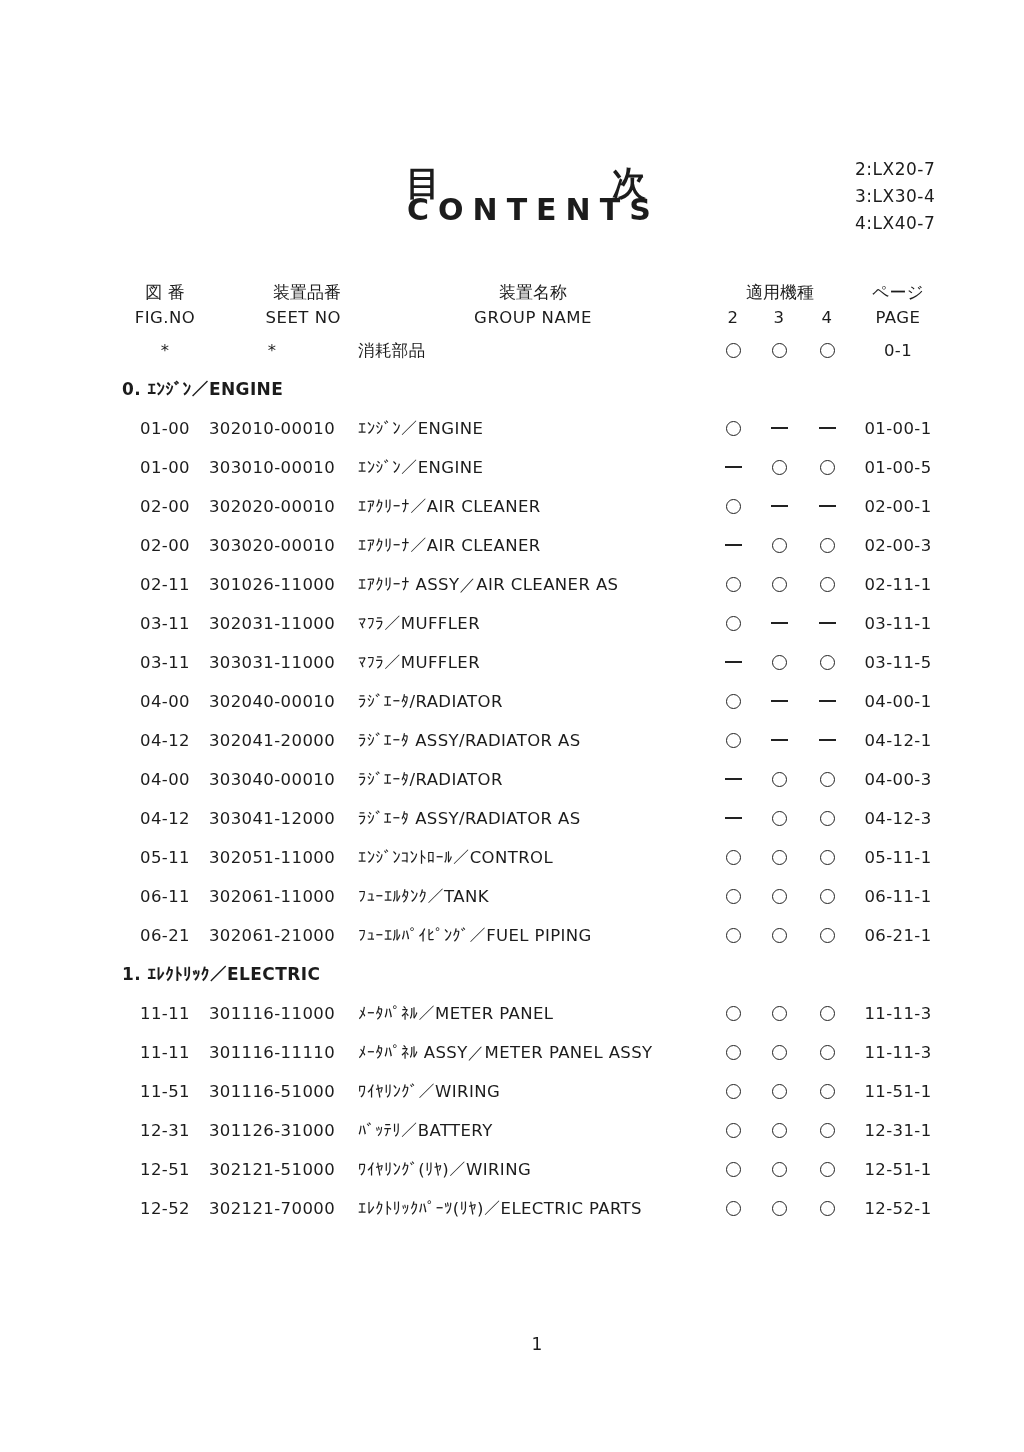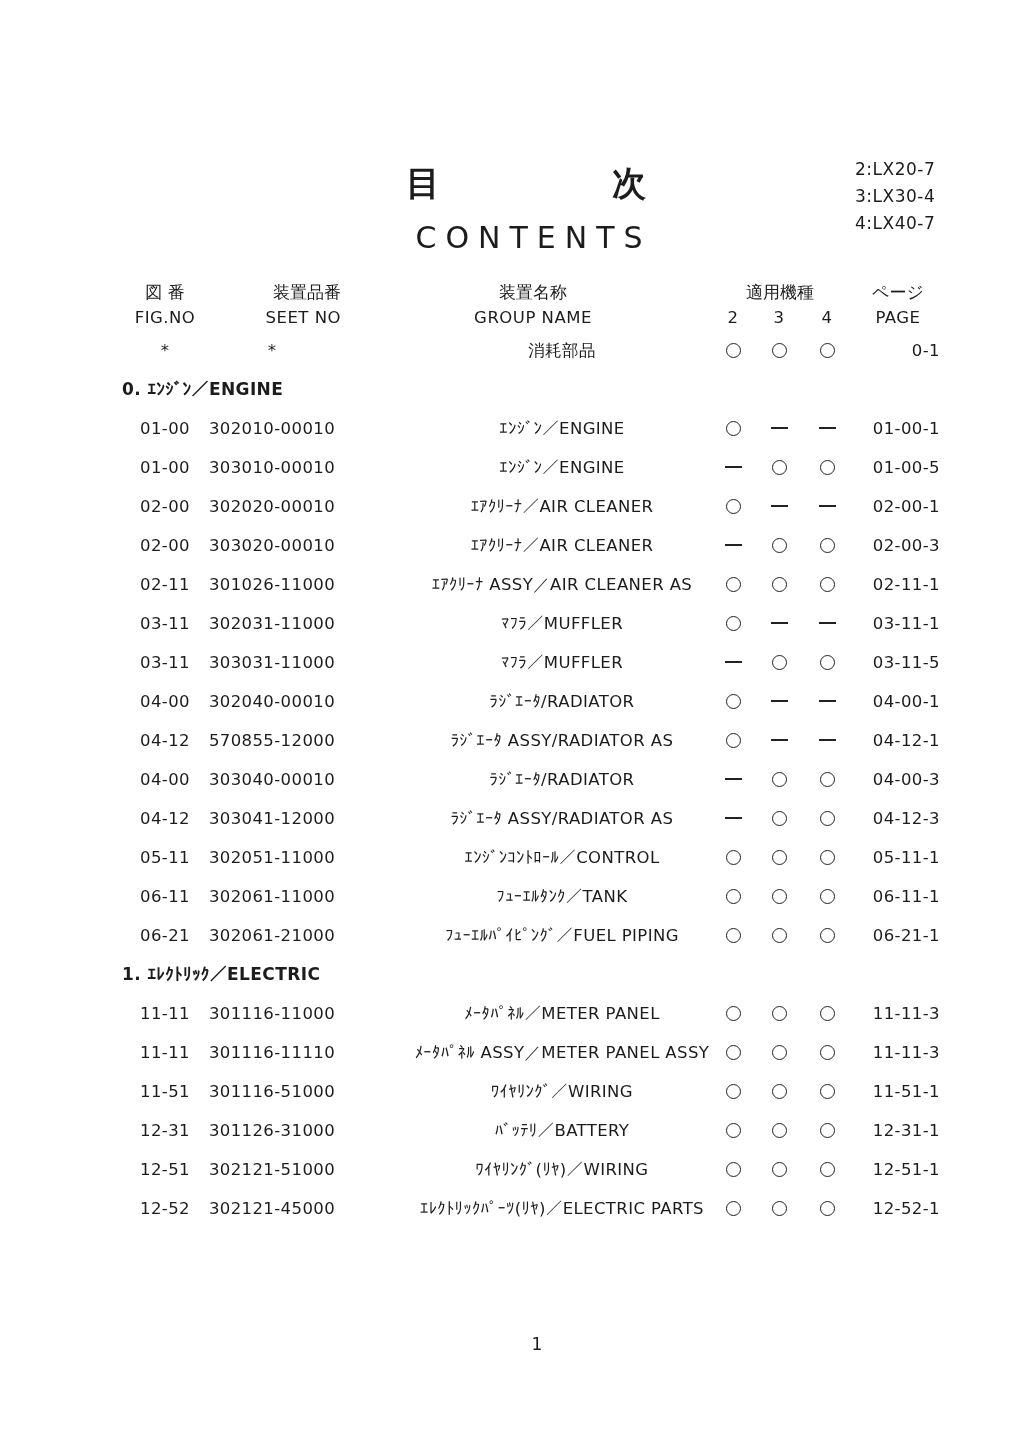--- a/index.html
+++ b/index.html
@@ -19,9 +19,10 @@
     font-size: 34px; font-weight: bold; letter-spacing: 0;
   }
   .title-en {
-    position: absolute; top: 220px; left: 398px; width: 262px;
-    text-align: center; font-size: 30px; letter-spacing: 9px; text-indent: 9px;
+    position: absolute; top: 192px; left: 398px; width: 262px;
+    font-size: 30px; letter-spacing: 9px; text-indent: 9px;
     white-space: nowrap;
+    font-weight: bold;
   }
   
   .models {

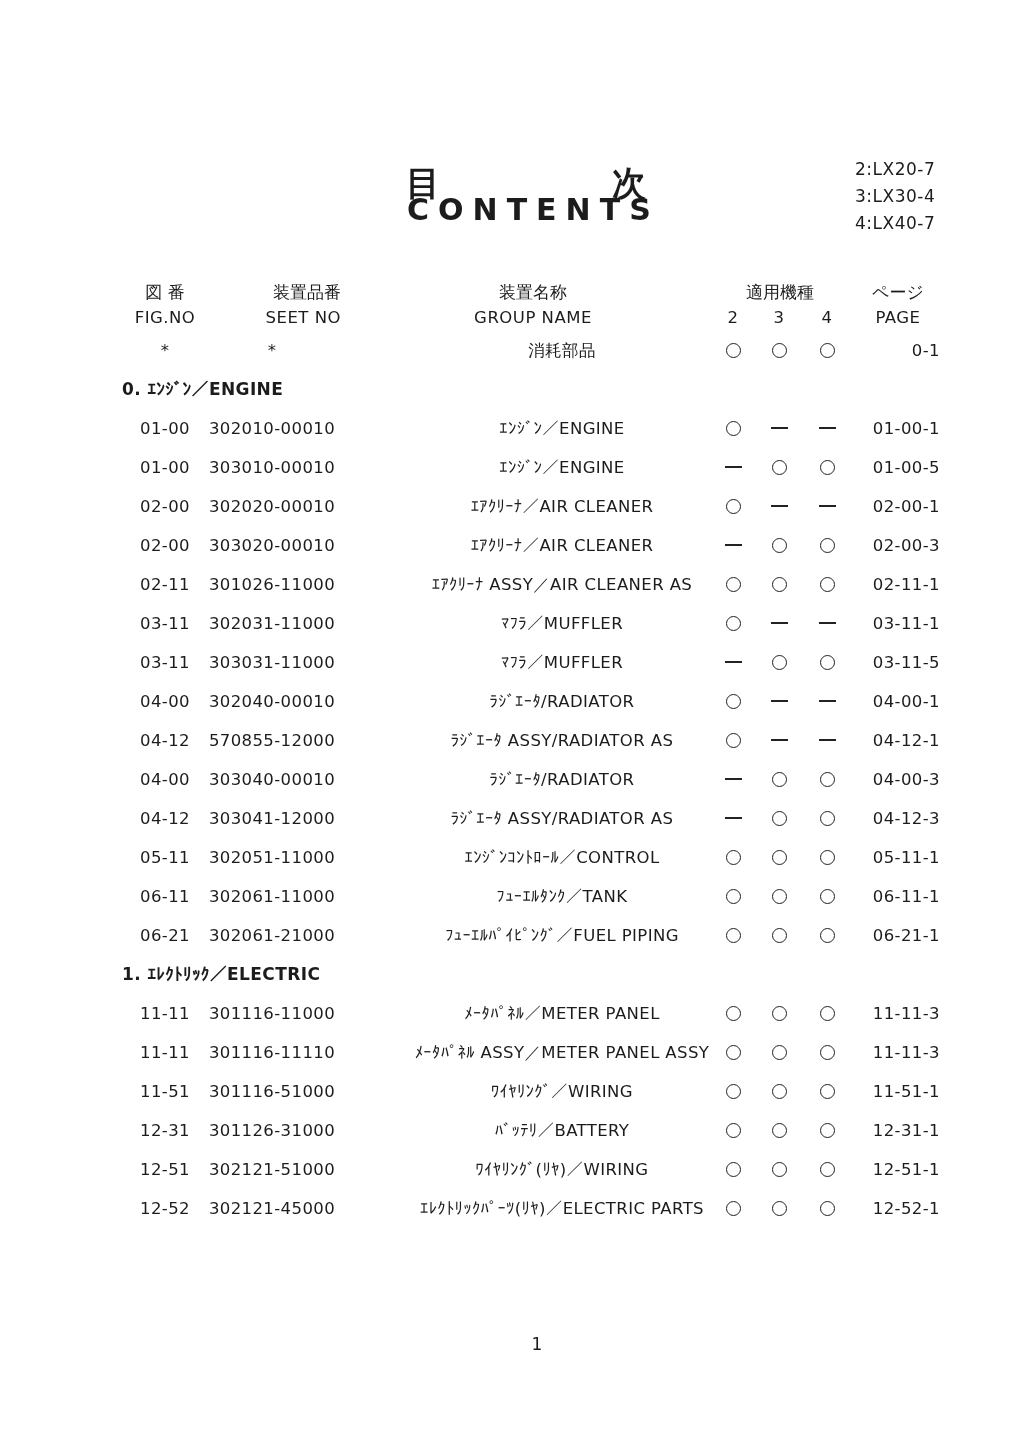--- a/index.html
+++ b/index.html
@@ -50,7 +50,7 @@
   }
   .c-fig  { left: 133px; width: 64px;  text-align: center; }
   .c-seet { left: 203px; width: 138px; text-align: center; }
-  .c-name { left: 358px; width: 360px; text-align: center; margin-left: 24px; }
+  .c-name { left: 358px; width: 360px; text-align: left; }
   .c-m    { width: 36px; text-align: center; }
   .c-m2   { left: 715px; }
   .c-m3   { left: 761px; }

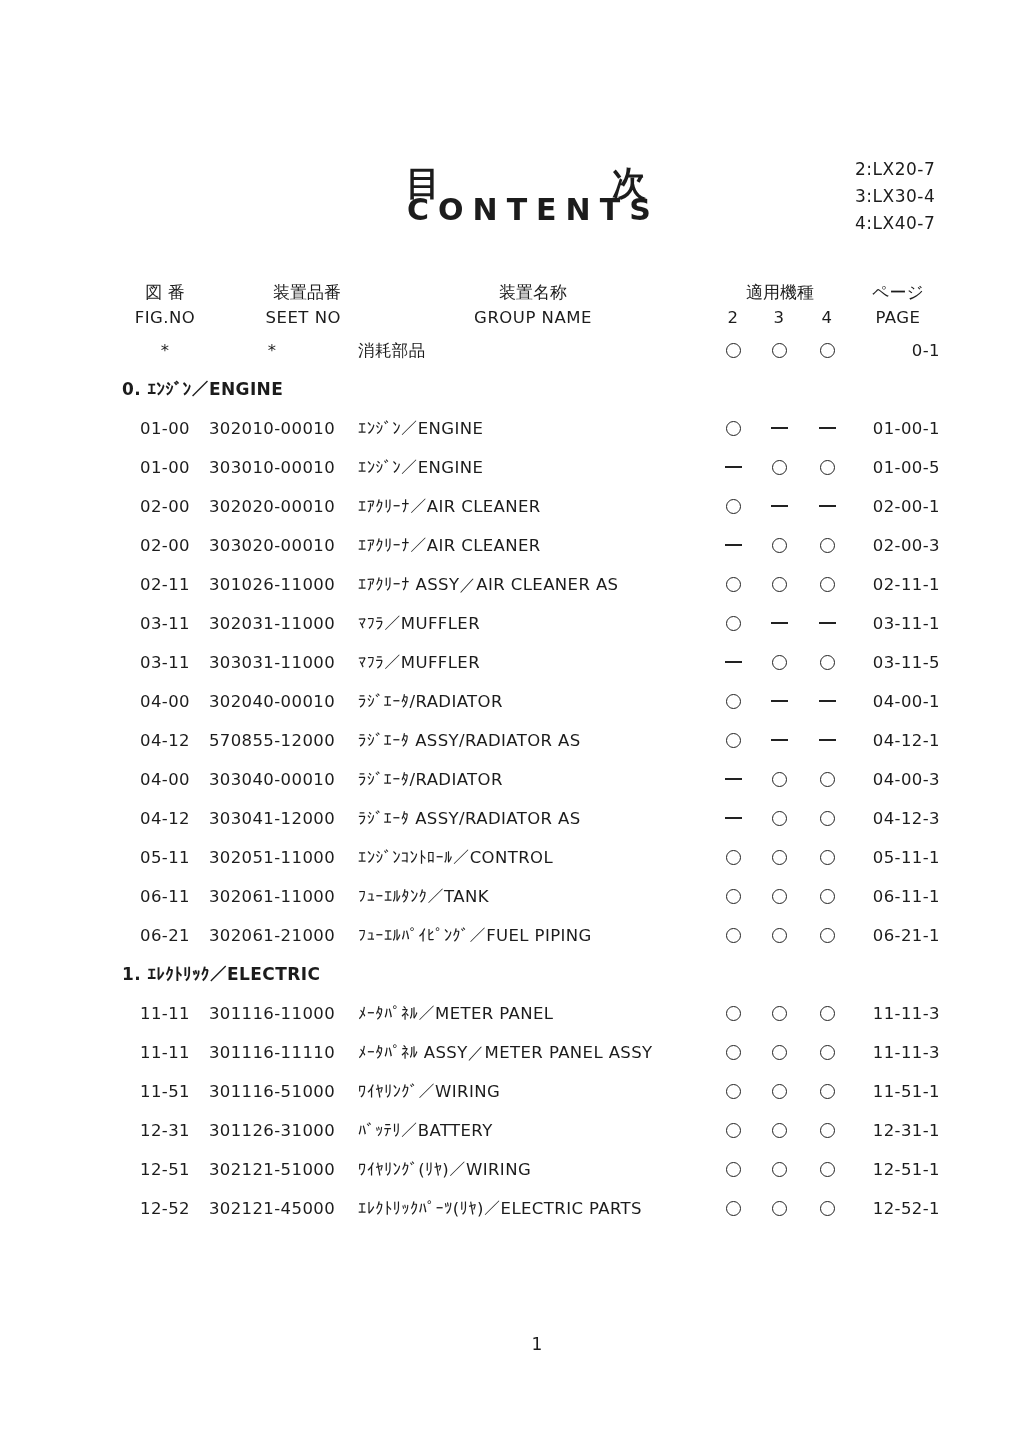--- a/index.html
+++ b/index.html
@@ -55,7 +55,7 @@
   .c-m2   { left: 715px; }
   .c-m3   { left: 761px; }
   .c-m4   { left: 809px; }
-  .c-page { left: 856px; width: 84px; text-align: right; }
+  .c-page { left: 856px; width: 84px; text-align: center; }
   .section-label {
     position: absolute; left: 122px; top: 0; height: 39px; line-height: 39px;
     font-size: 17px; letter-spacing: 0.4px; white-space: nowrap; font-weight: bold;

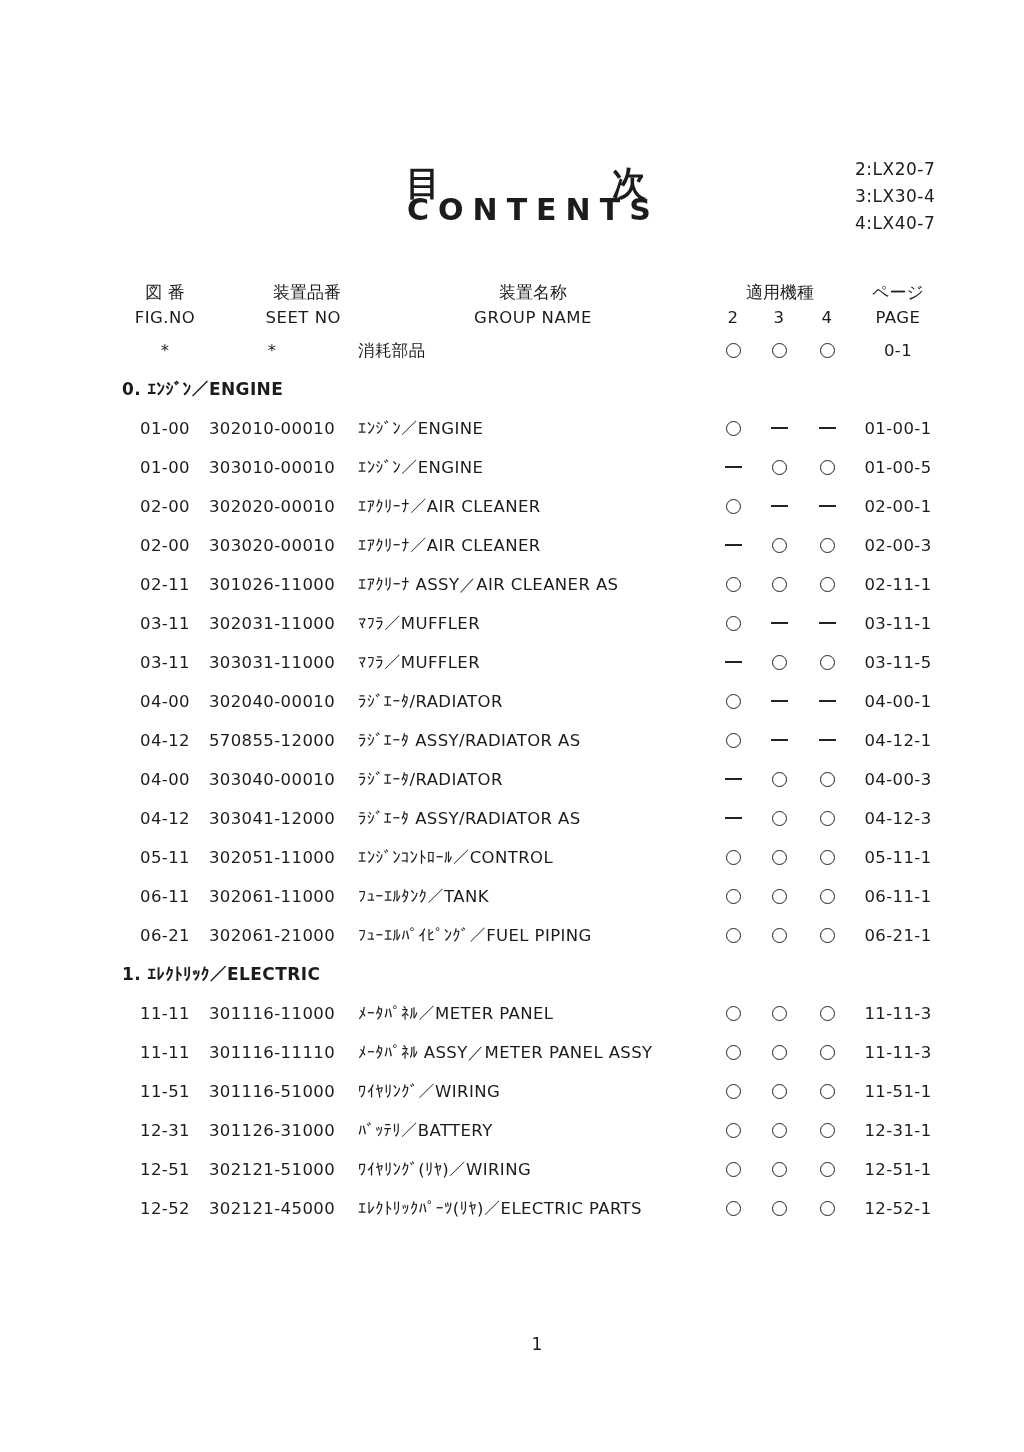--- a/index.html
+++ b/index.html
@@ -196,7 +196,7 @@
       </div>
       <div class="trow">
         <span class="cell c-fig">04-12</span>
-        <span class="cell c-seet">570855-12000</span>
+        <span class="cell c-seet">302041-20000</span>
         <span class="cell c-name">ﾗｼﾞｴｰﾀ ASSY/RADIATOR AS</span>
         <span class="cell c-page">04-12-1</span>
         <span class="cell c-m c-m2"><span class="ring"></span></span>

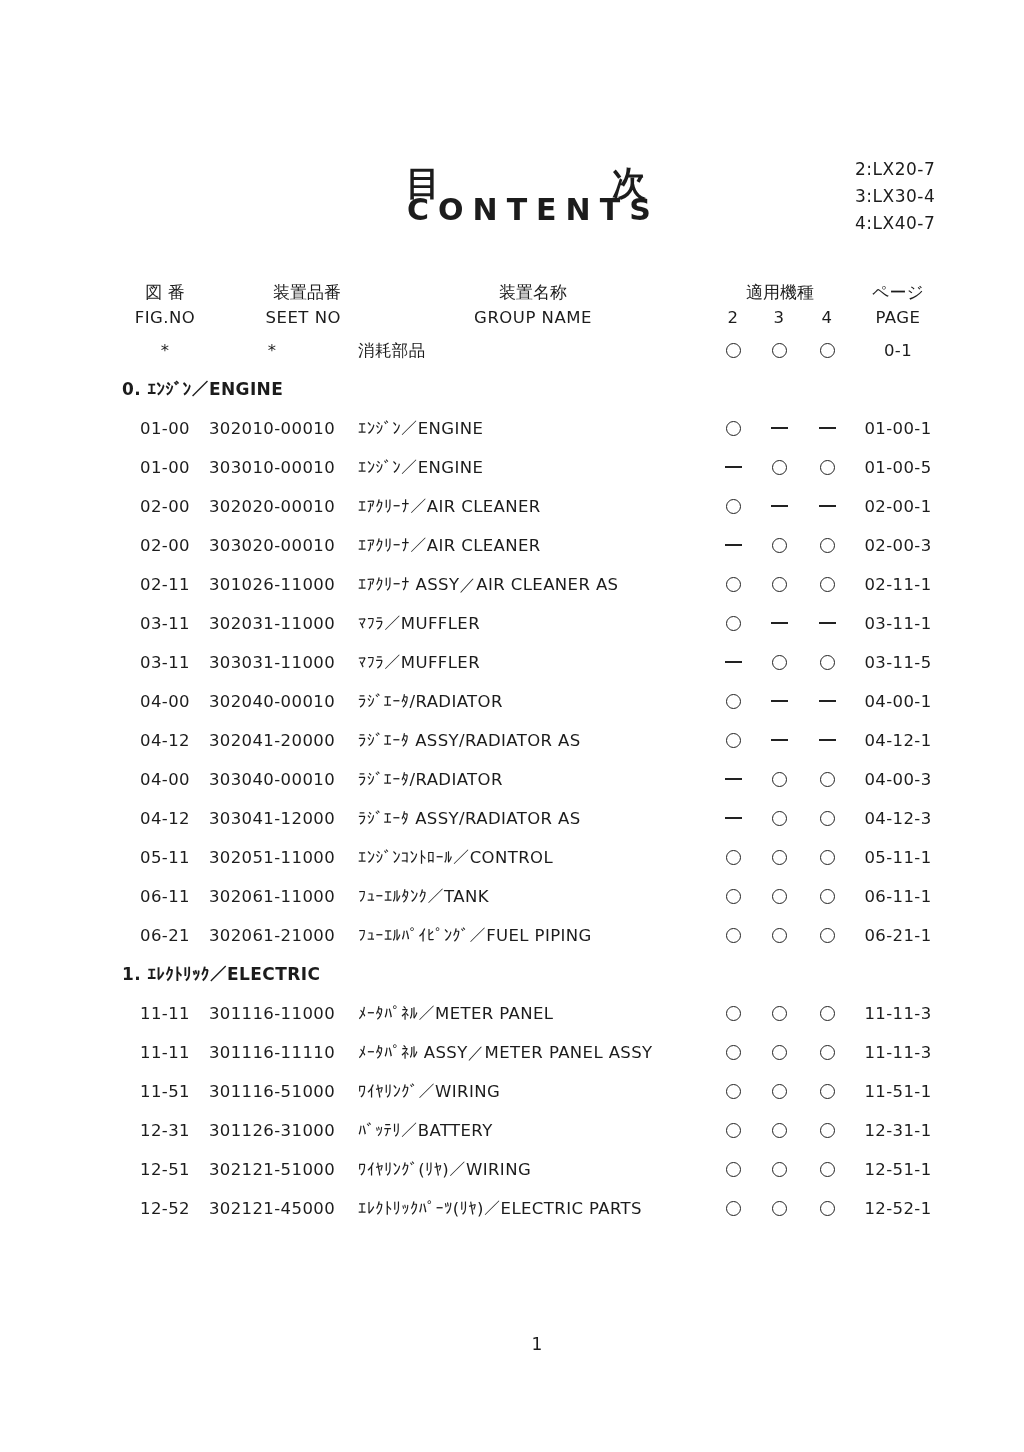--- a/index.html
+++ b/index.html
@@ -298,7 +298,7 @@
       </div>
       <div class="trow">
         <span class="cell c-fig">12-52</span>
-        <span class="cell c-seet">302121-45000</span>
+        <span class="cell c-seet">302121-70000</span>
         <span class="cell c-name">ｴﾚｸﾄﾘｯｸﾊﾟｰﾂ(ﾘﾔ)／ELECTRIC PARTS</span>
         <span class="cell c-page">12-52-1</span>
         <span class="cell c-m c-m2"><span class="ring"></span></span>

